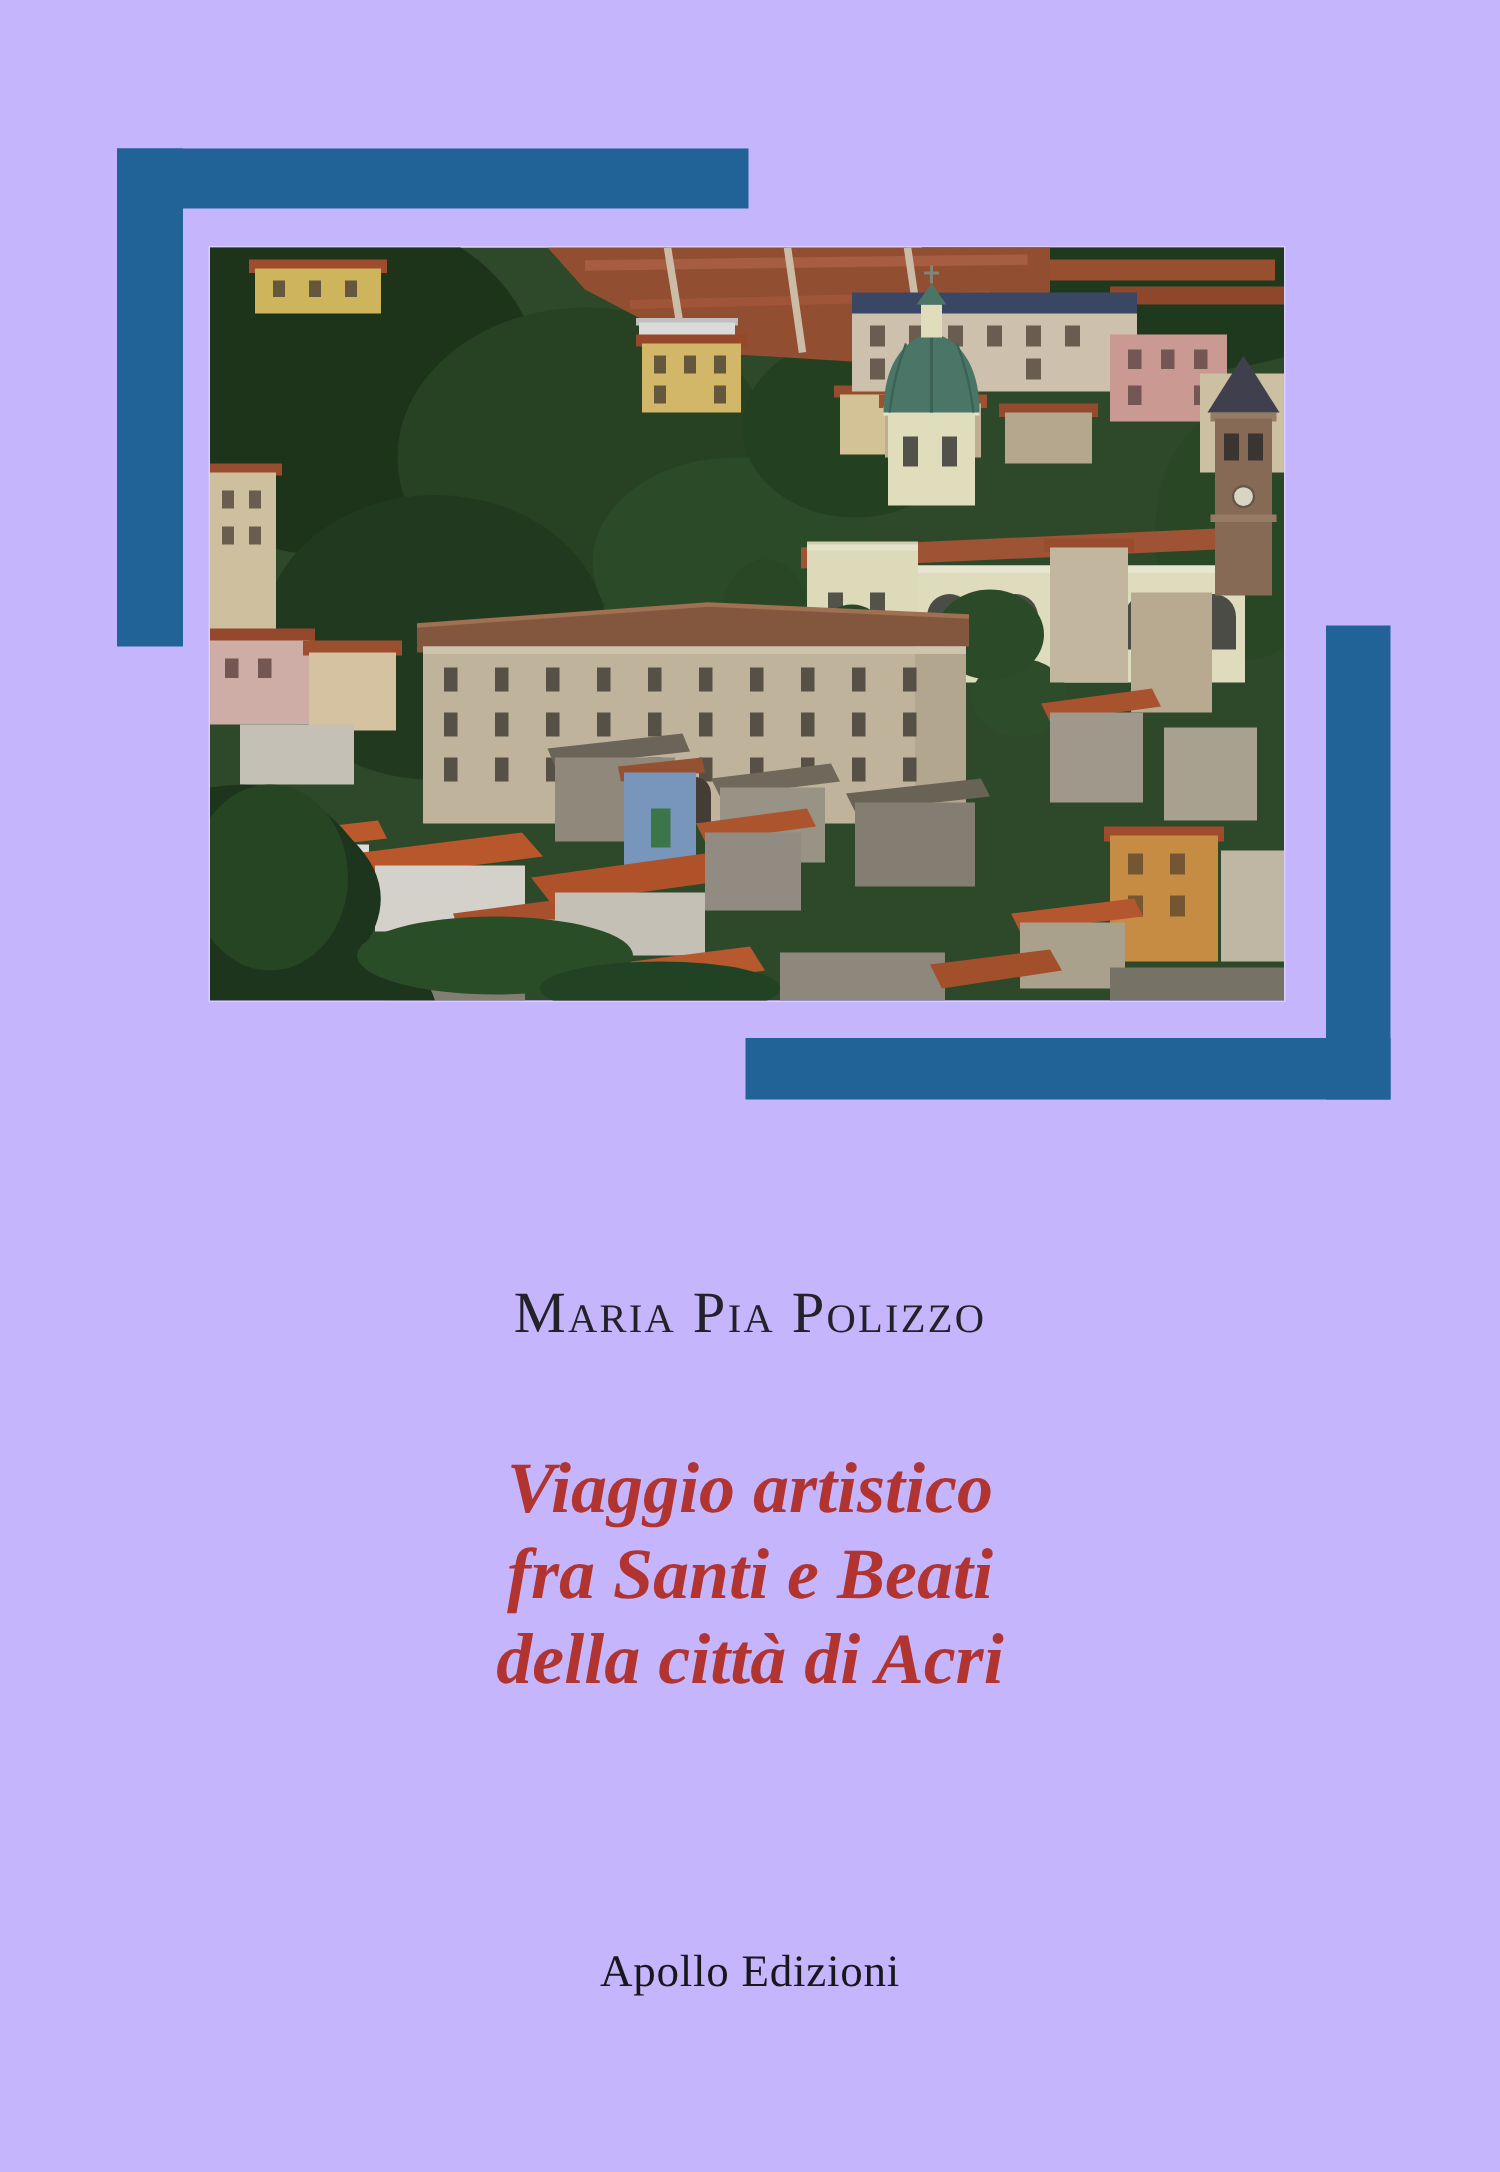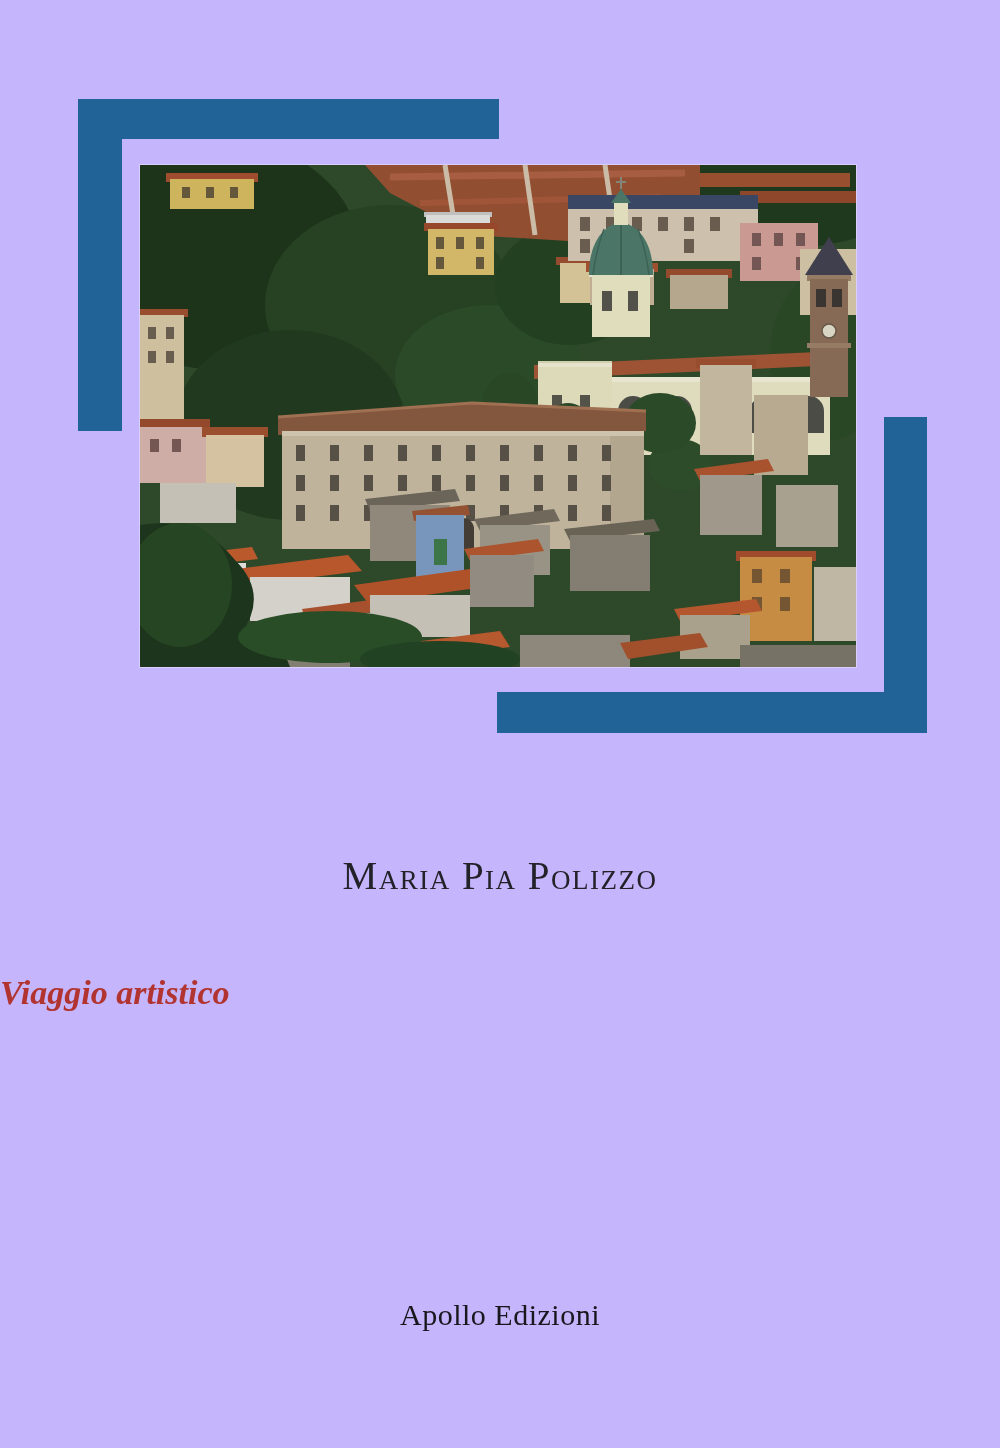--- a/index.html
+++ b/index.html
@@ -23,8 +23,8 @@
     font-variant:small-caps;font-size:39px;letter-spacing:1.5px;color:#232229;
   }
   .title{
-    position:absolute;left:0;top:964px;width:100%;text-align:left;
-    font-style:italic;font-weight:bold;font-size:34px;line-height:57px;color:#b13430;
+    position:absolute;left:0;top:964px;width:100%;text-align:center;
+    font-style:italic;font-weight:bold;font-size:48px;line-height:57px;color:#b13430;
   }
   .publisher{
     position:absolute;left:0;top:1298px;width:100%;text-align:center;

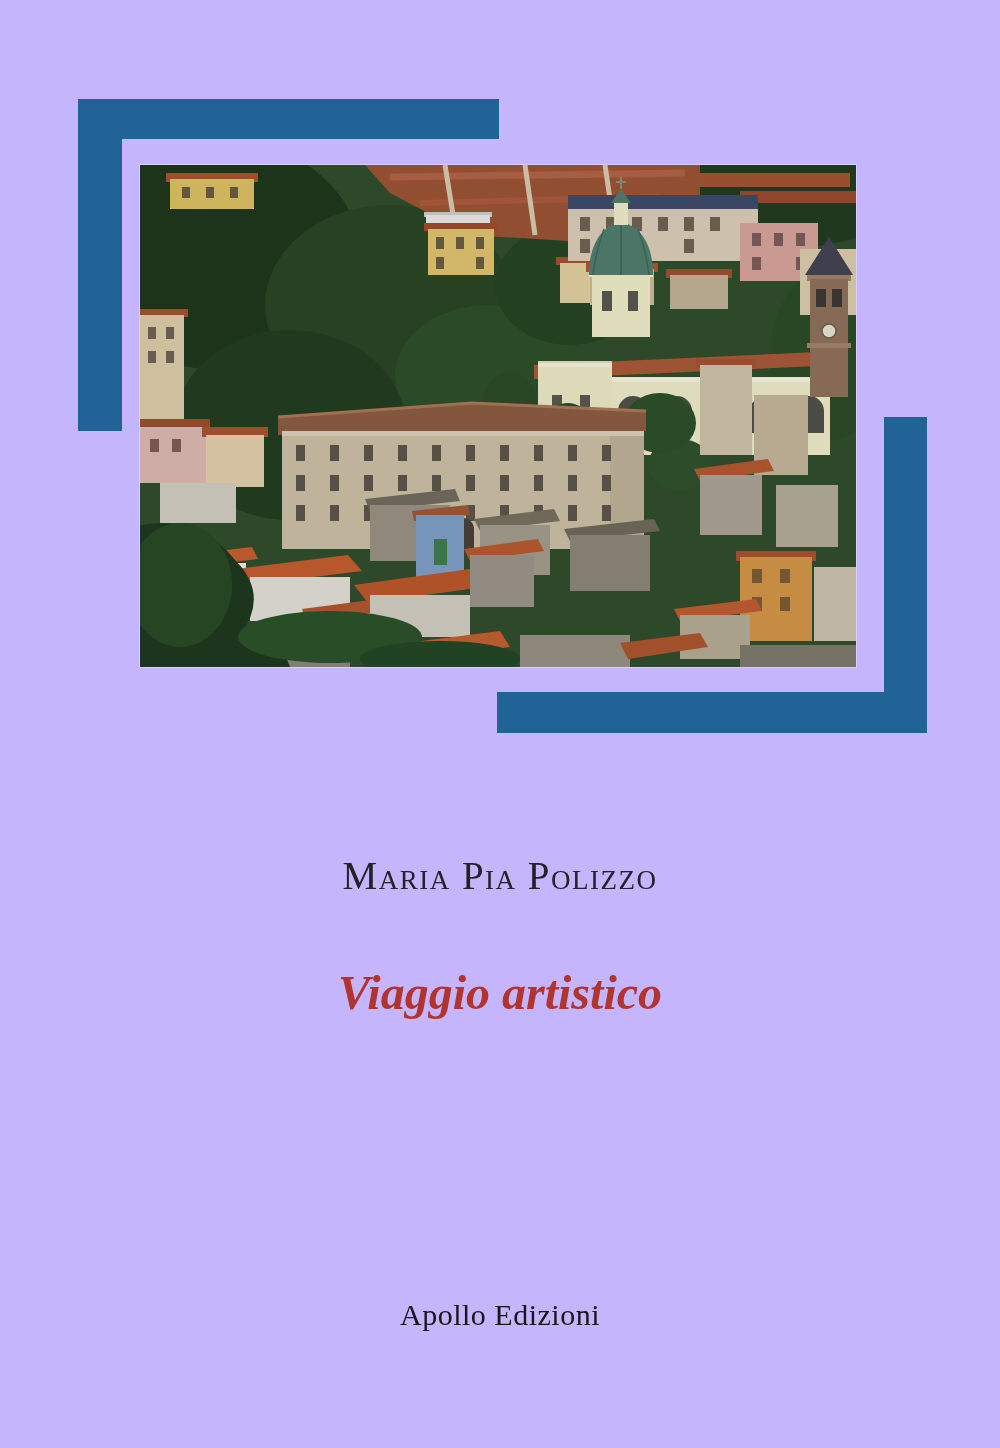--- a/index.html
+++ b/index.html
@@ -260,6 +260,7 @@
 
   <div class="title">
     <div>Viaggio artistico</div>
+    <div>fra Santi e Beati</div>
   </div>
 
   <div class="publisher">Apollo Edizioni</div>

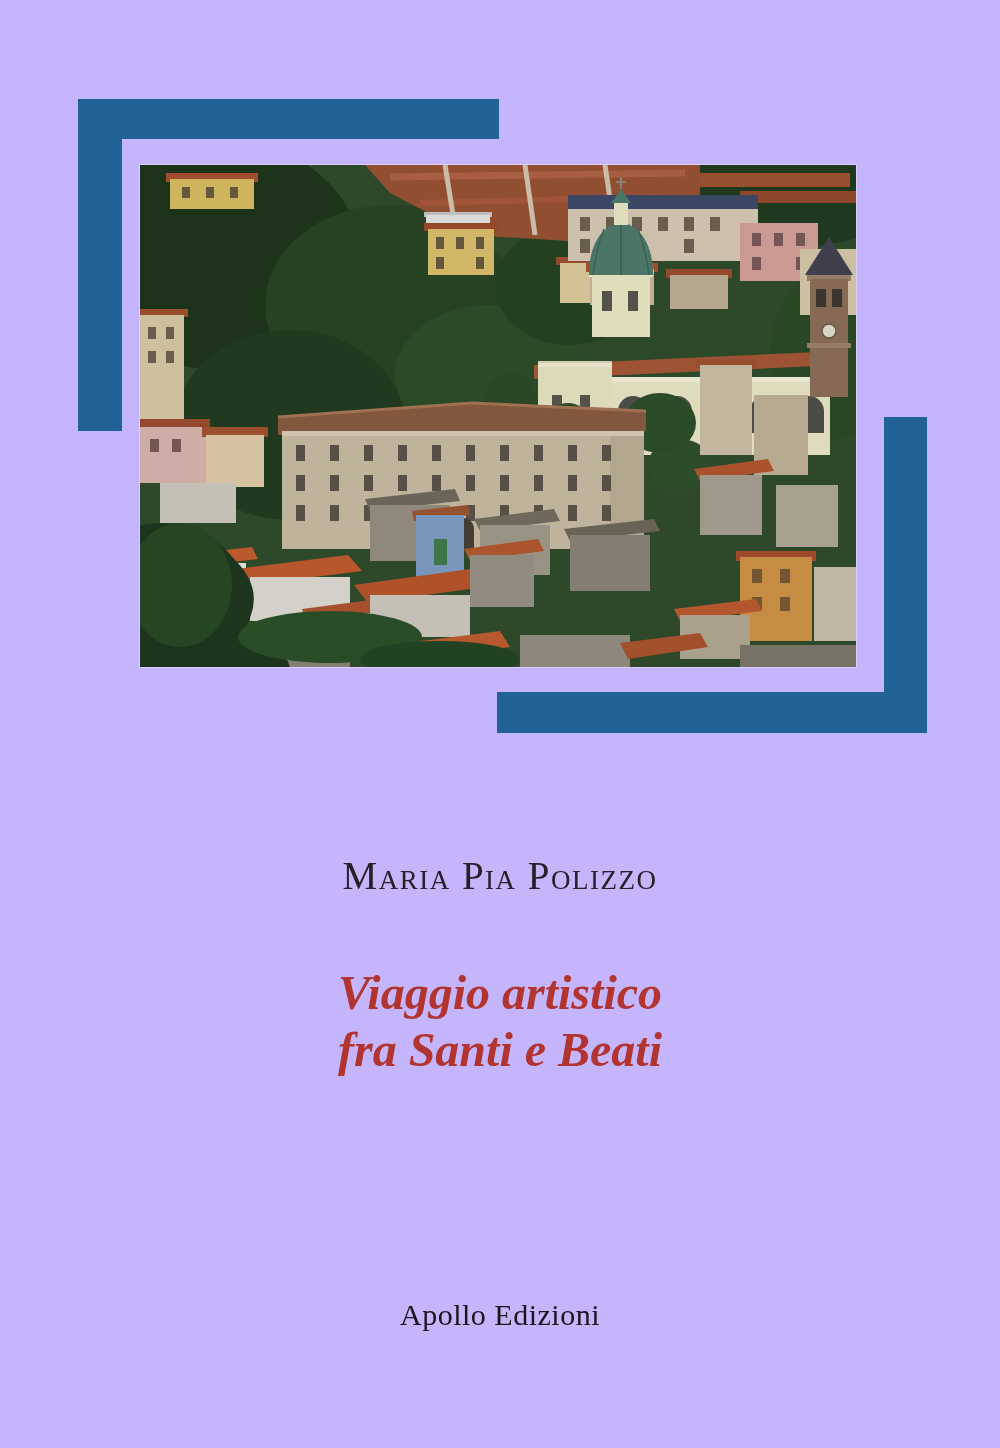--- a/index.html
+++ b/index.html
@@ -261,6 +261,7 @@
   <div class="title">
     <div>Viaggio artistico</div>
     <div>fra Santi e Beati</div>
+    <div>della città di Acri</div>
   </div>
 
   <div class="publisher">Apollo Edizioni</div>

